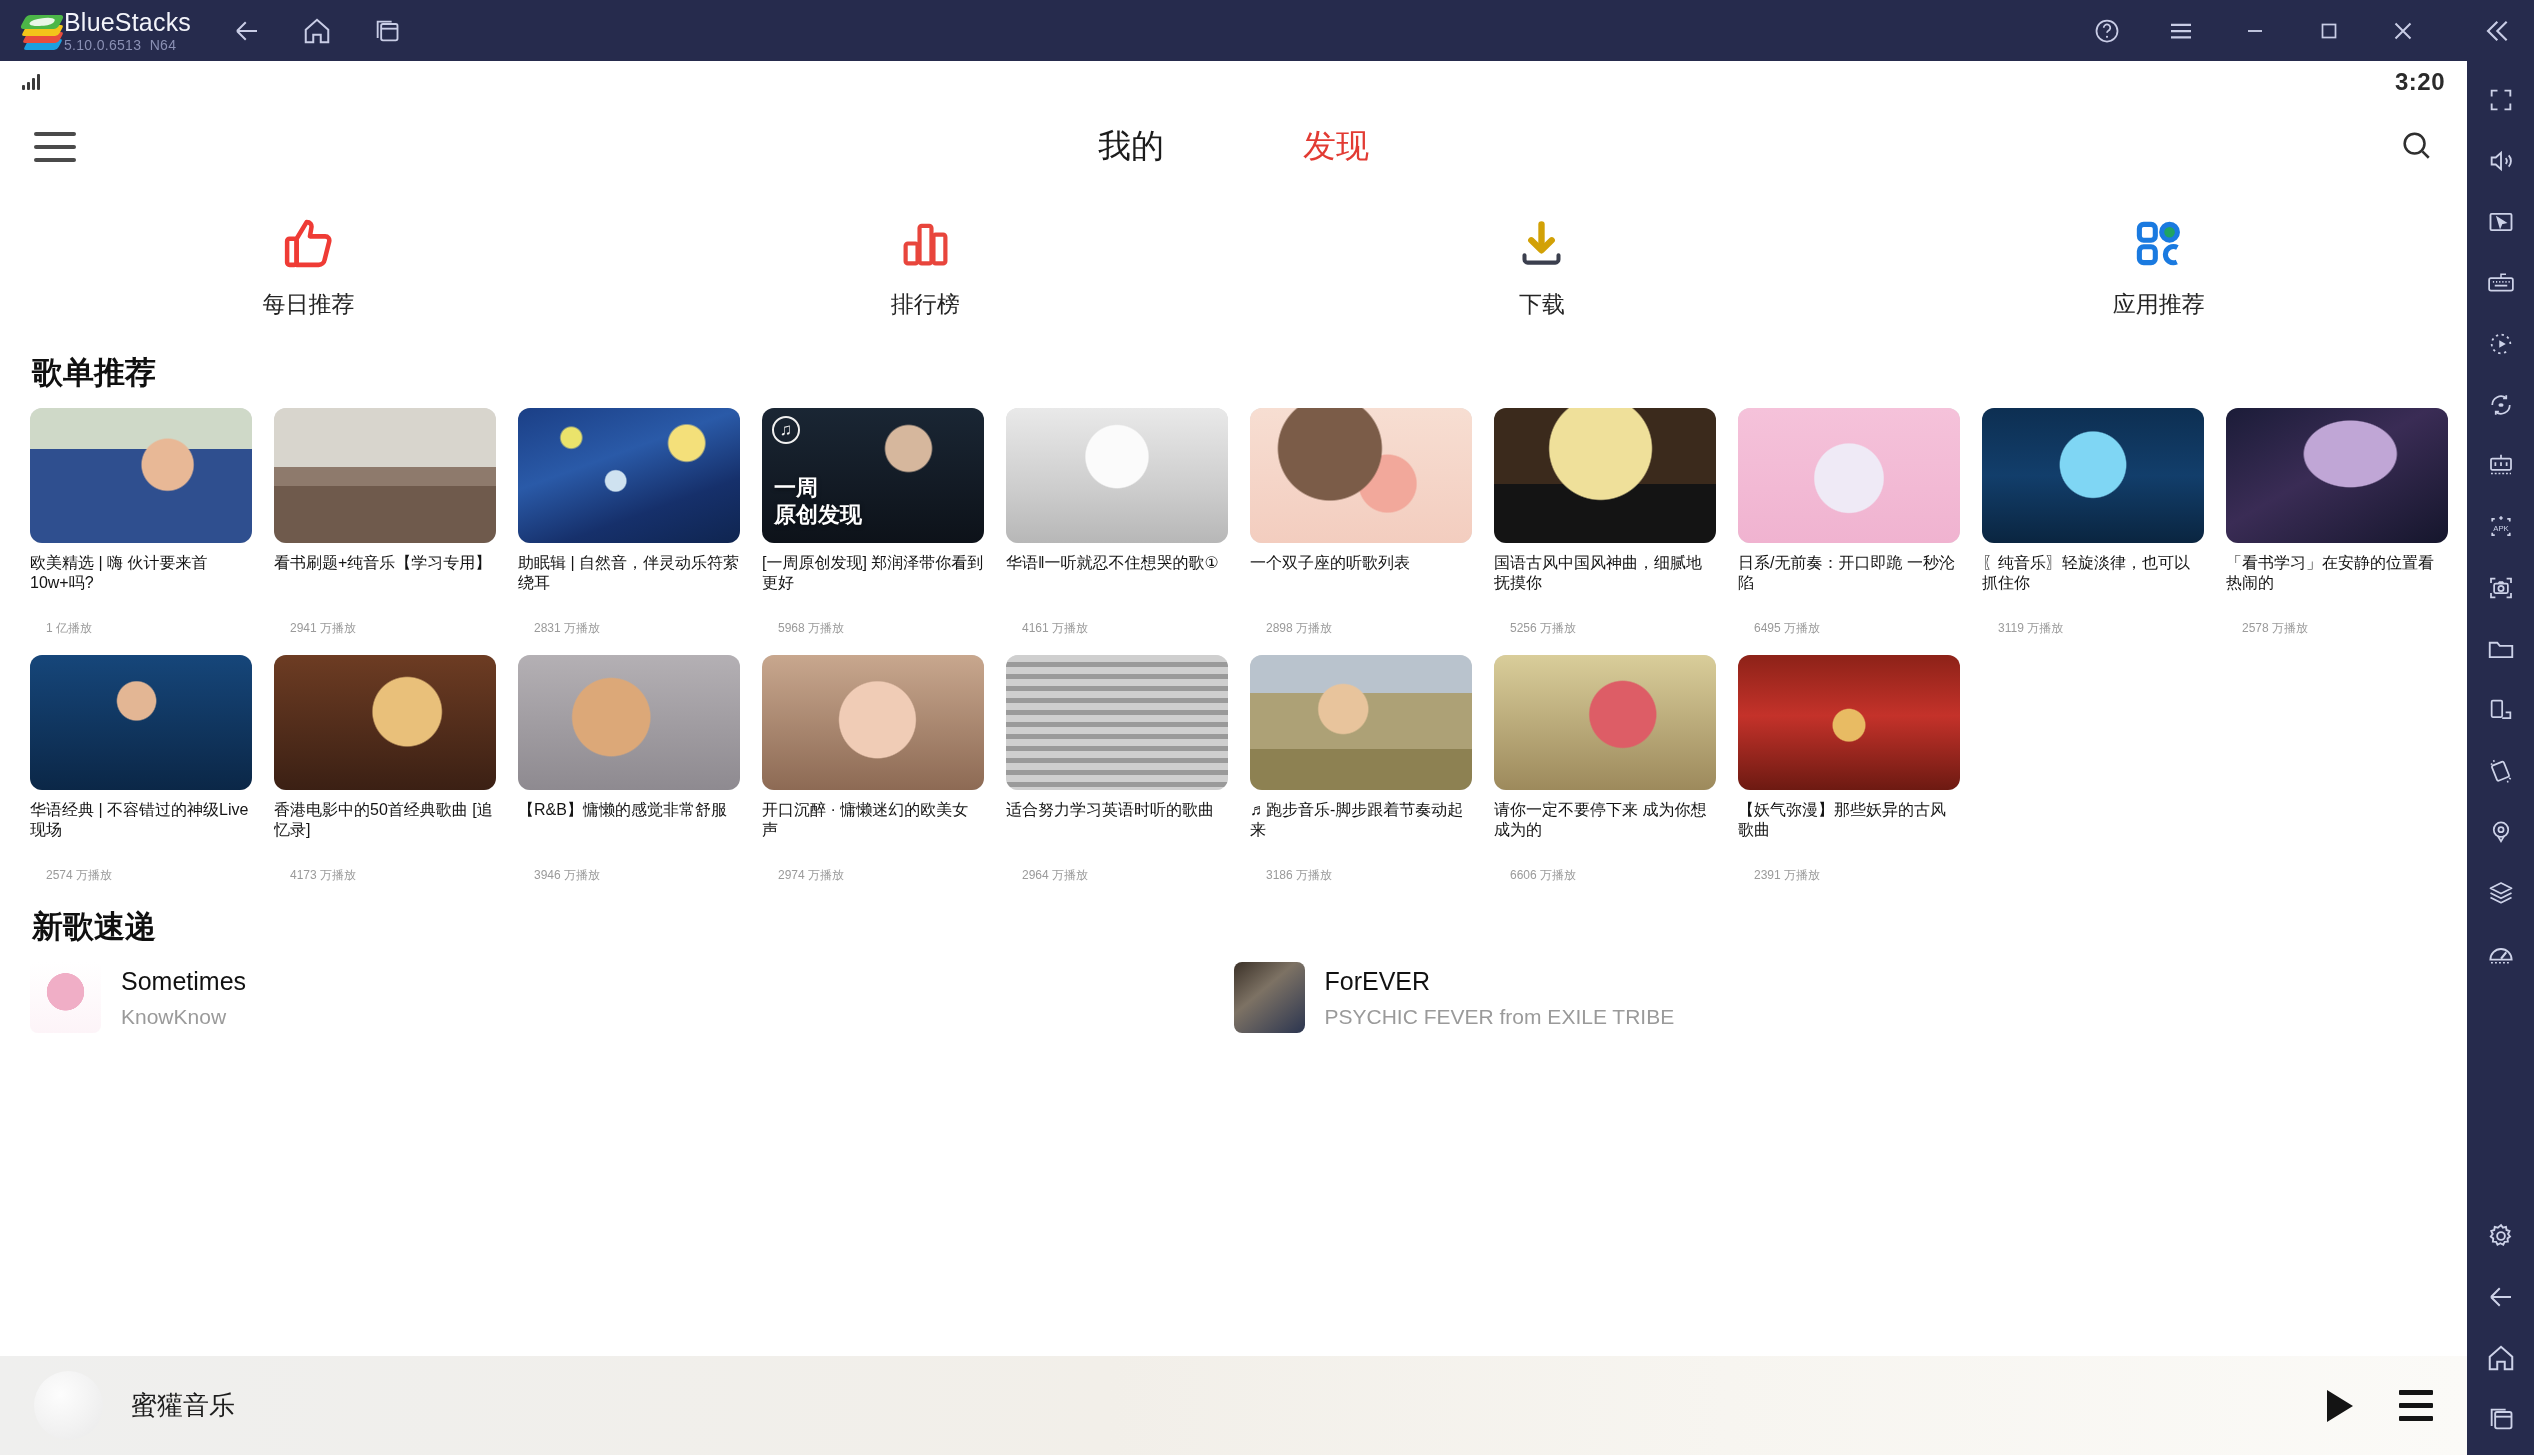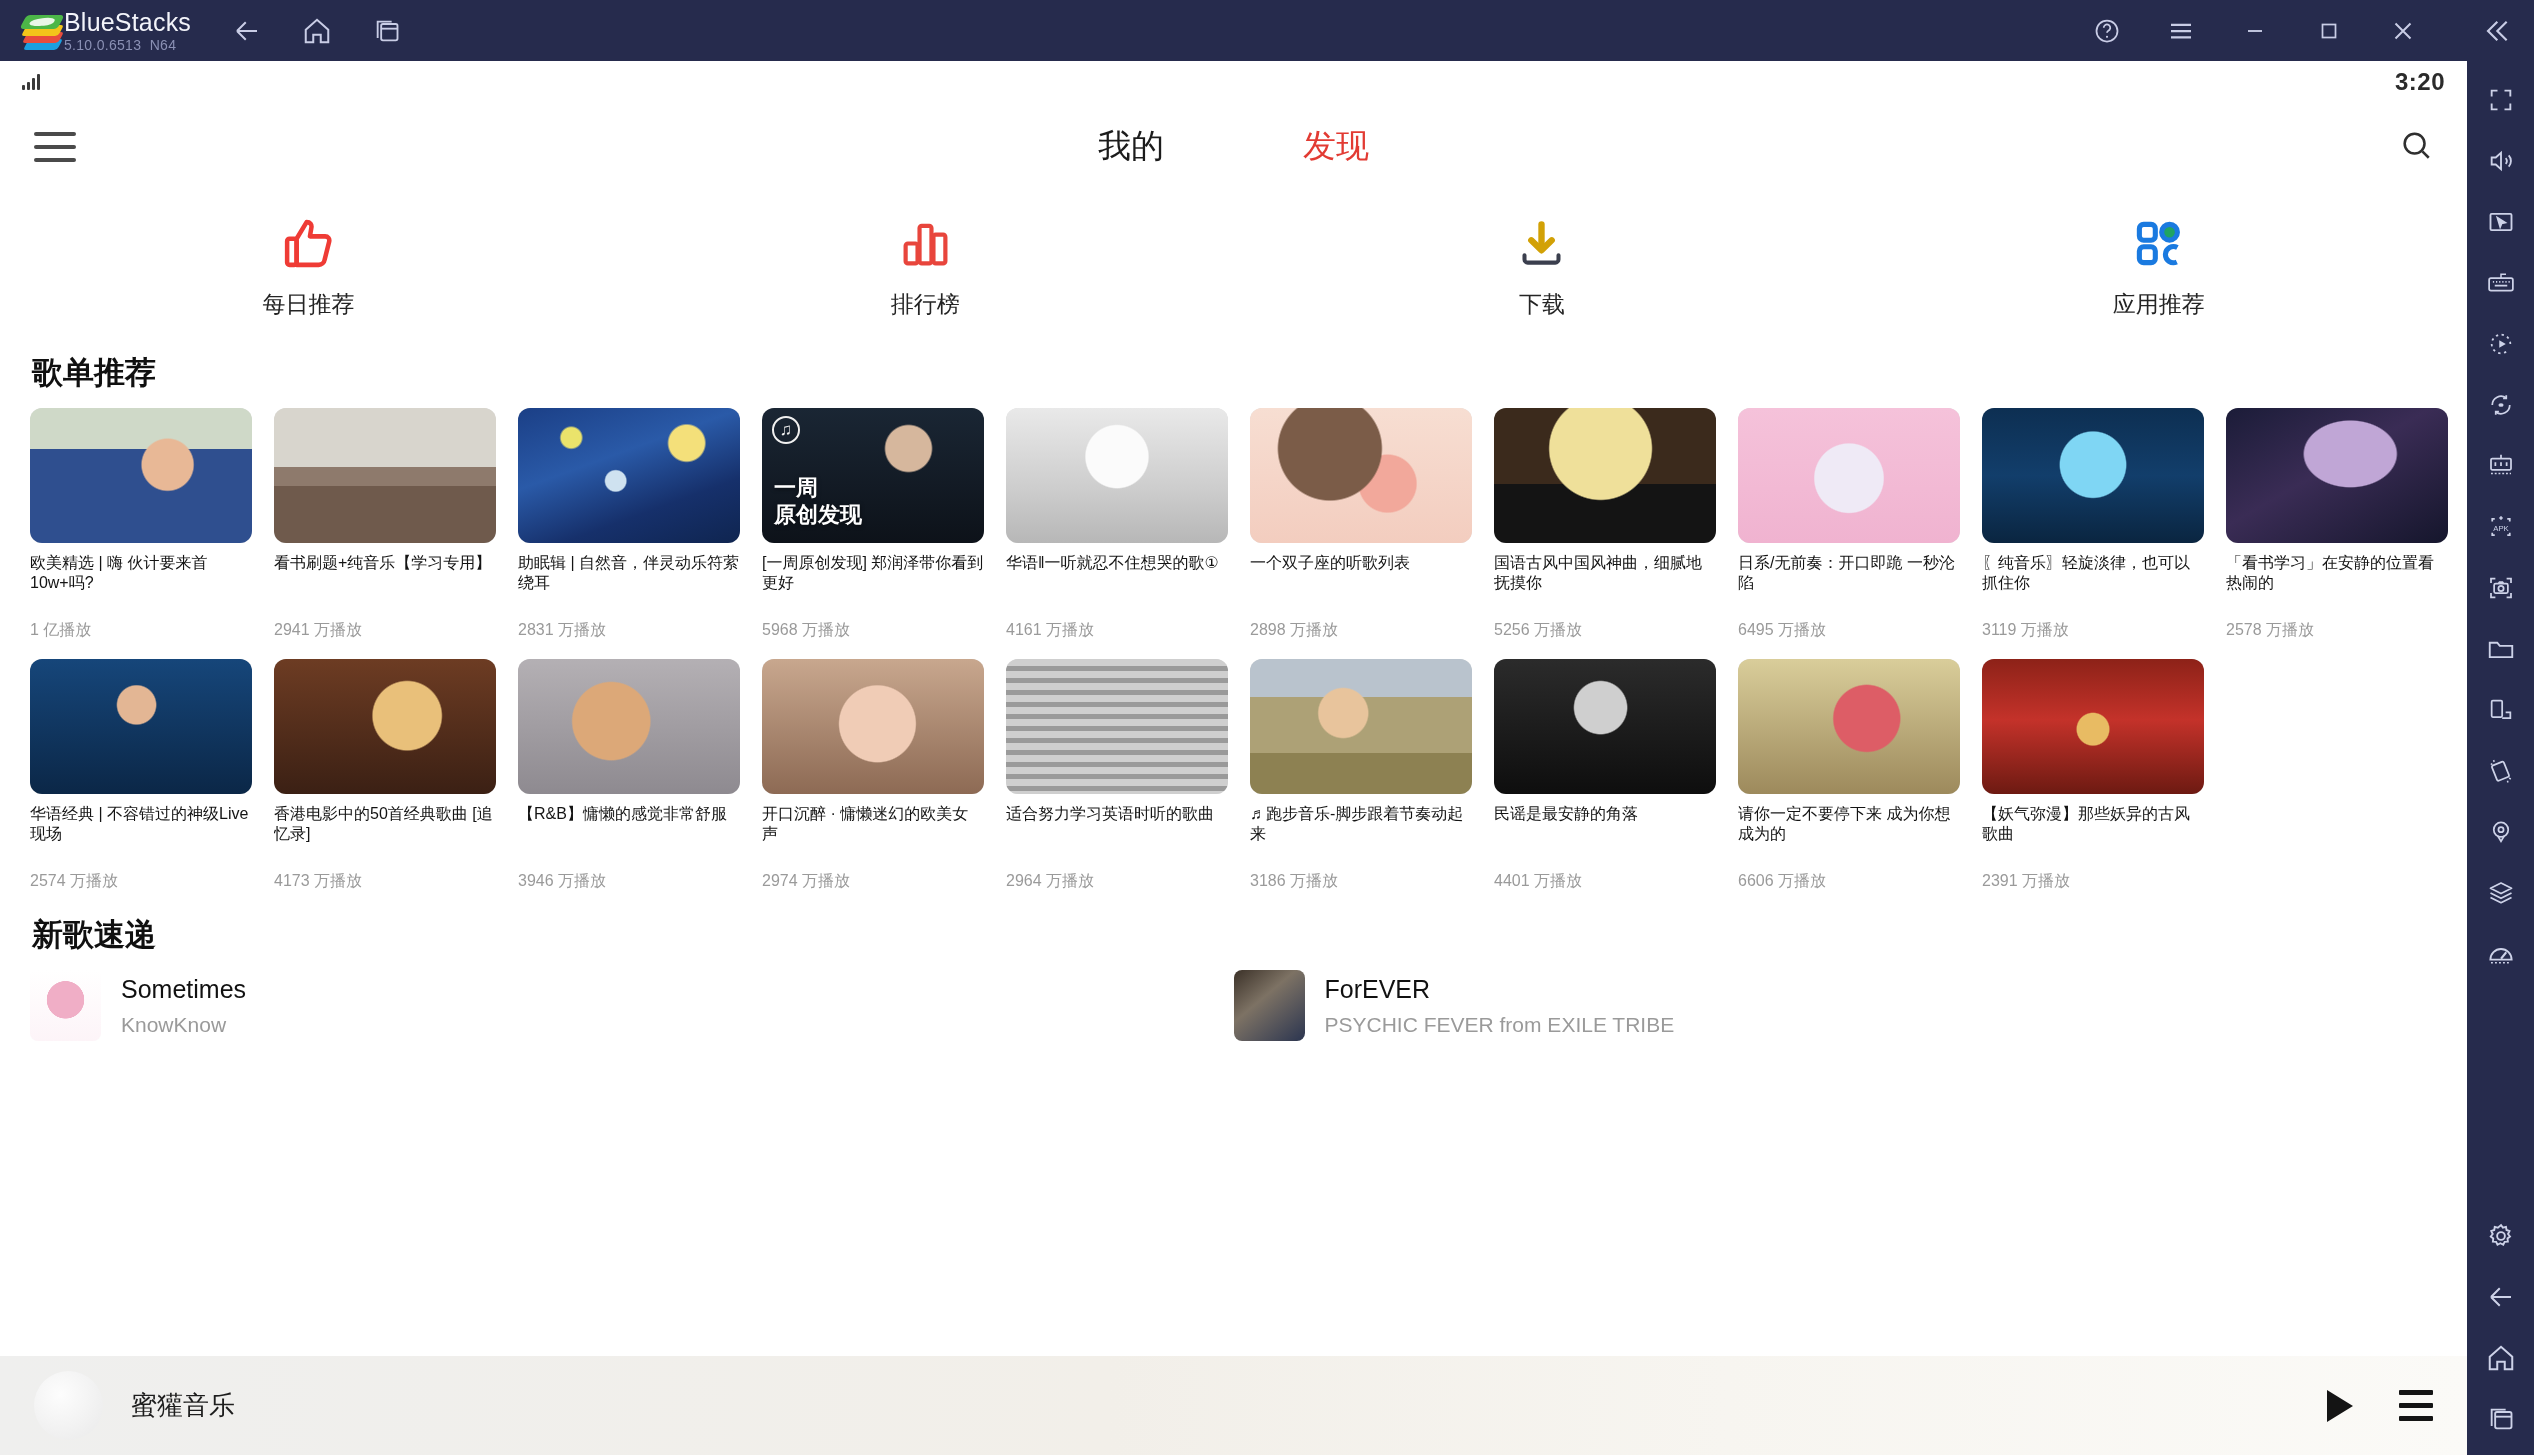--- a/index.html
+++ b/index.html
@@ -87,7 +87,7 @@
   .thumb .inner { position: absolute; inset: 0; }
   .card-title { font-size: 16px; line-height: 1.28; color: #141414; margin-top: 10px;
                 height: 61px; overflow: hidden; }
-  .card-plays { font-size: 16px; color: #9a9a9a; margin-top: 6px; }
+  .card-plays { font-size: 12px; color: #9a9a9a; margin-top: 6px; margin-left: 16px; }
 
   .nz-badge { position: absolute; top: 8px; left: 10px; width: 28px; height: 28px;
     border-radius: 50%; border: 2.5px solid #f0f0f0; display: flex; align-items: center;

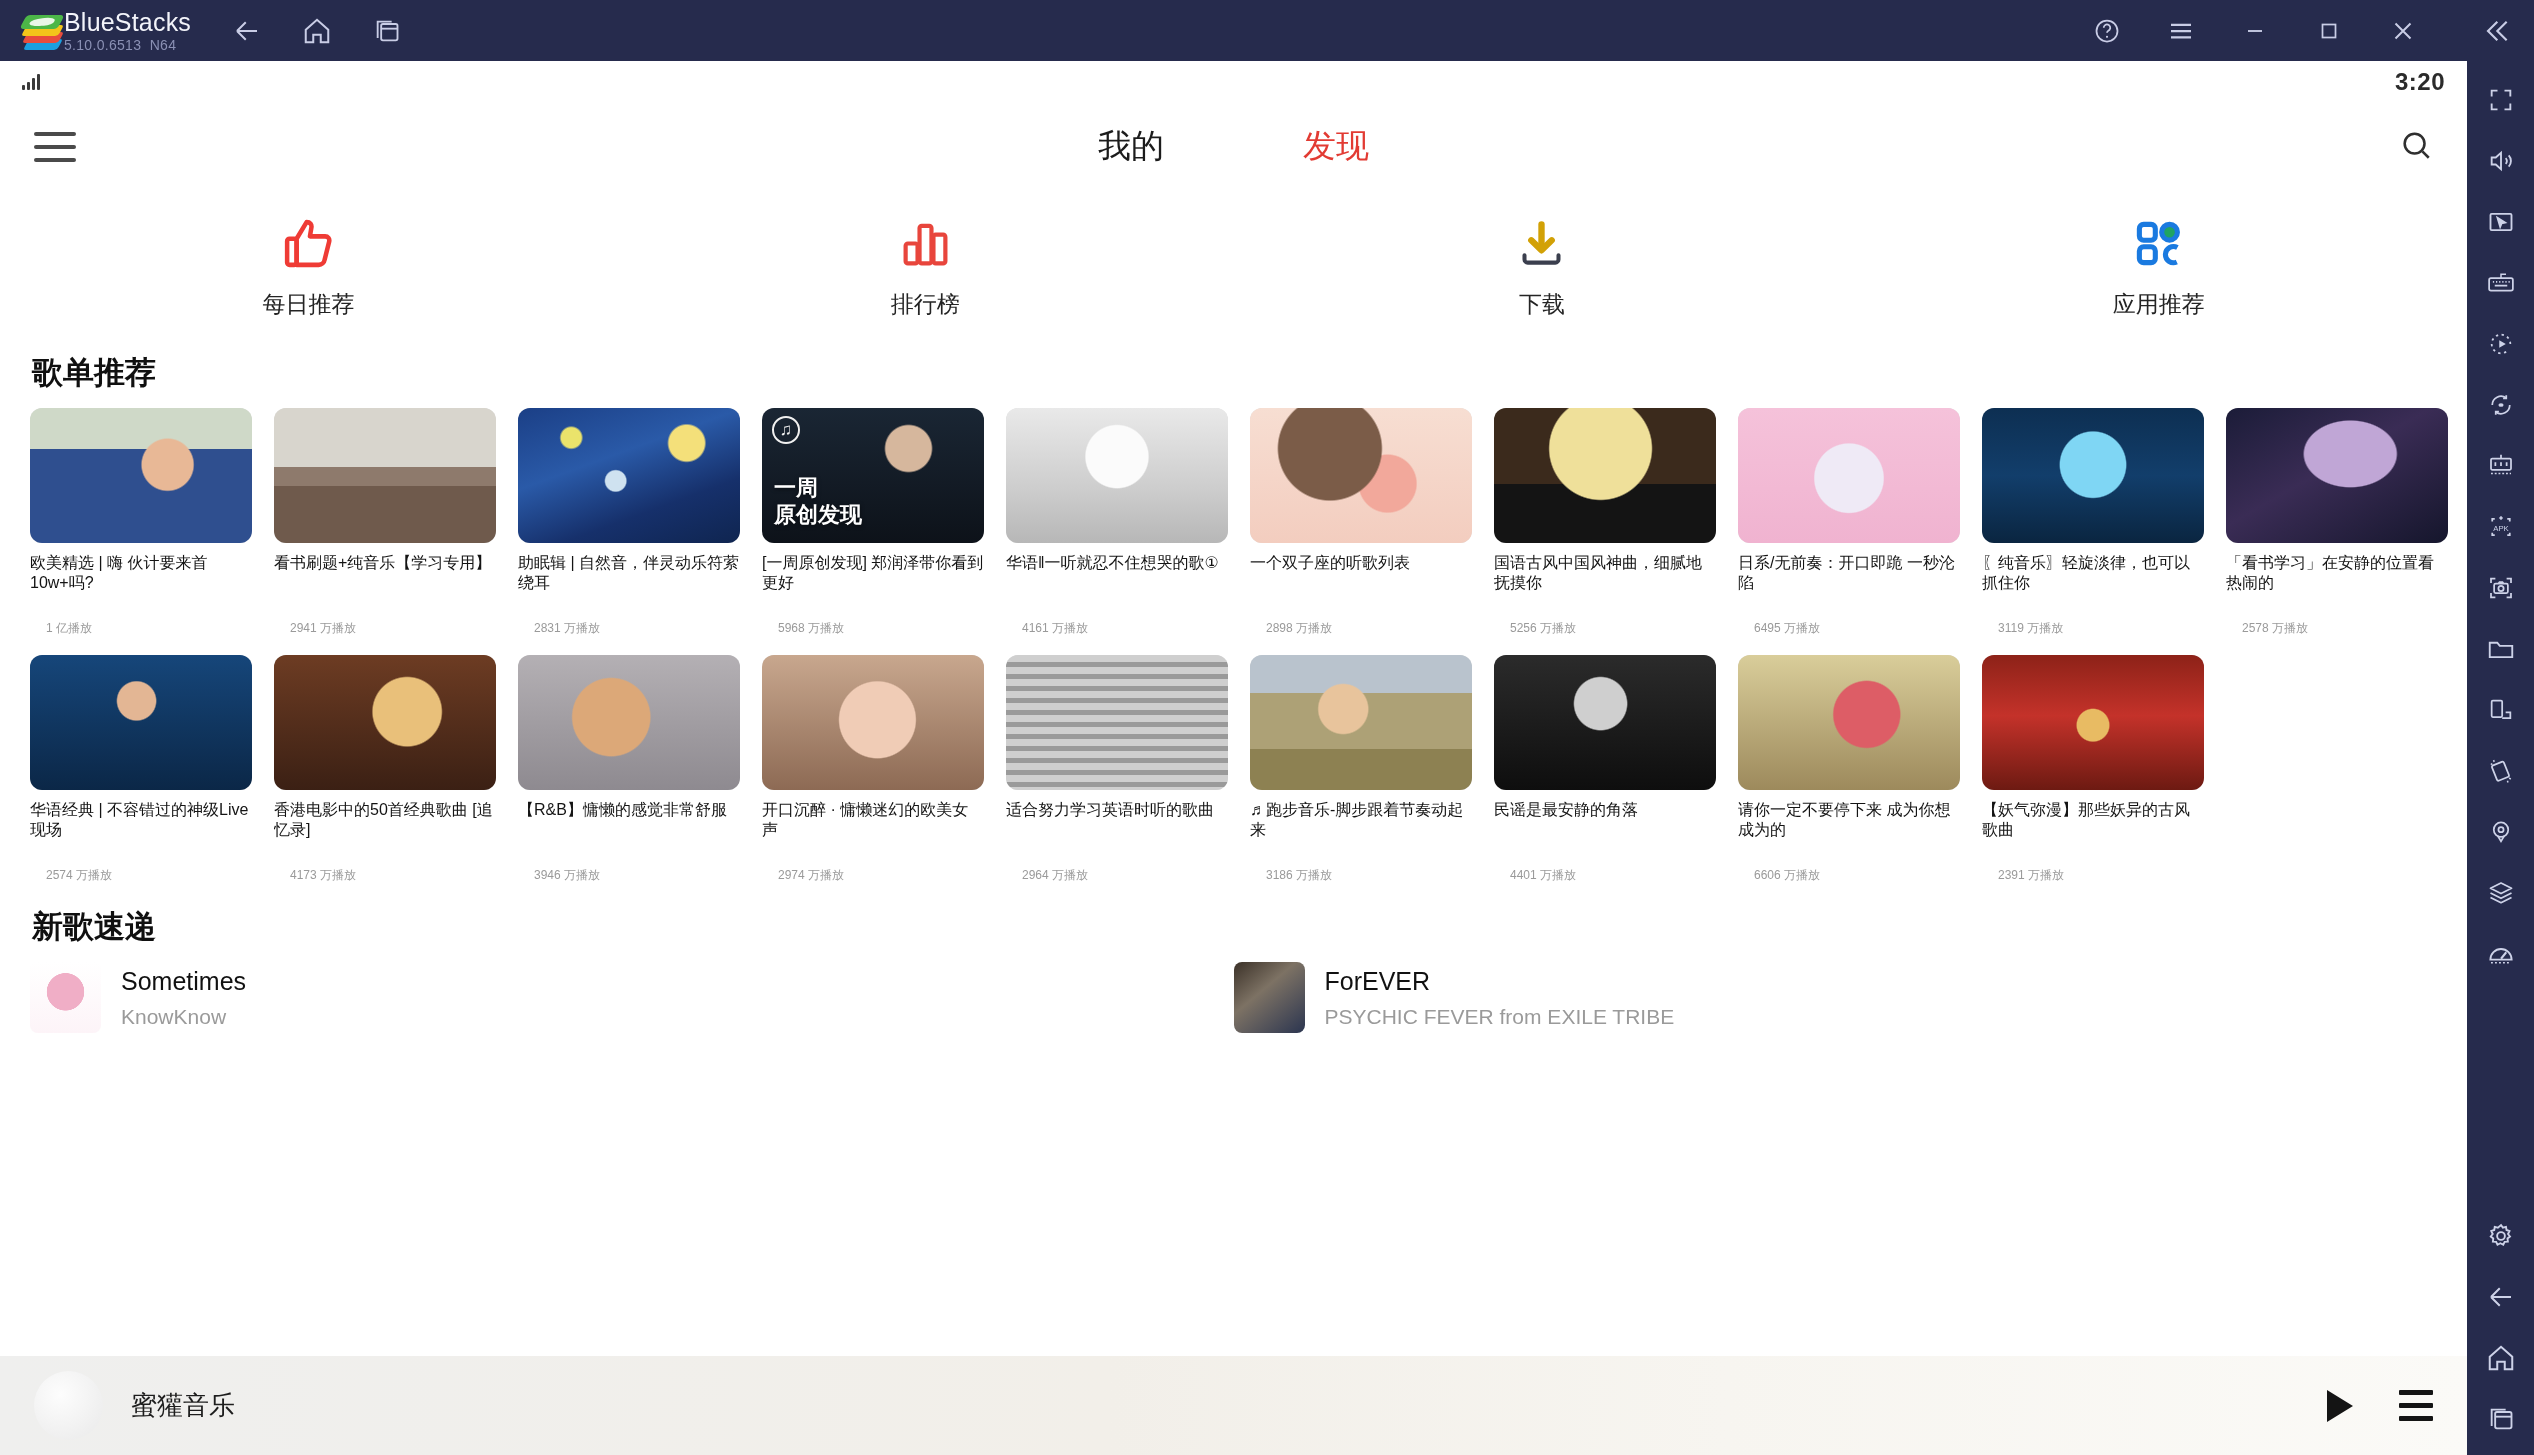--- a/index.html
+++ b/index.html
@@ -397,13 +397,6 @@
             </div>
             <div class="card">
               <div class="thumb">
-                <div class="inner" style="background: radial-gradient(circle at 48% 36%, rgb(207, 207, 207) 0px, rgb(207, 207, 207) 18%, rgba(0, 0, 0, 0) 19%), linear-gradient(rgb(43, 43, 43) 0%, rgb(14, 14, 14) 100%);"></div>
-              </div>
-              <div class="card-title">民谣是最安静的角落</div>
-              <div class="card-plays">4401 万播放</div>
-            </div>
-            <div class="card">
-              <div class="thumb">
                 <div class="inner" style="background: radial-gradient(circle at 58% 44%, rgb(221, 93, 102) 0px, rgb(221, 93, 102) 22%, rgba(0, 0, 0, 0) 23%), linear-gradient(rgb(217, 205, 154) 0%, rgb(157, 138, 92) 100%);"></div>
               </div>
               <div class="card-title">请你一定不要停下来 成为你想成为的</div>

